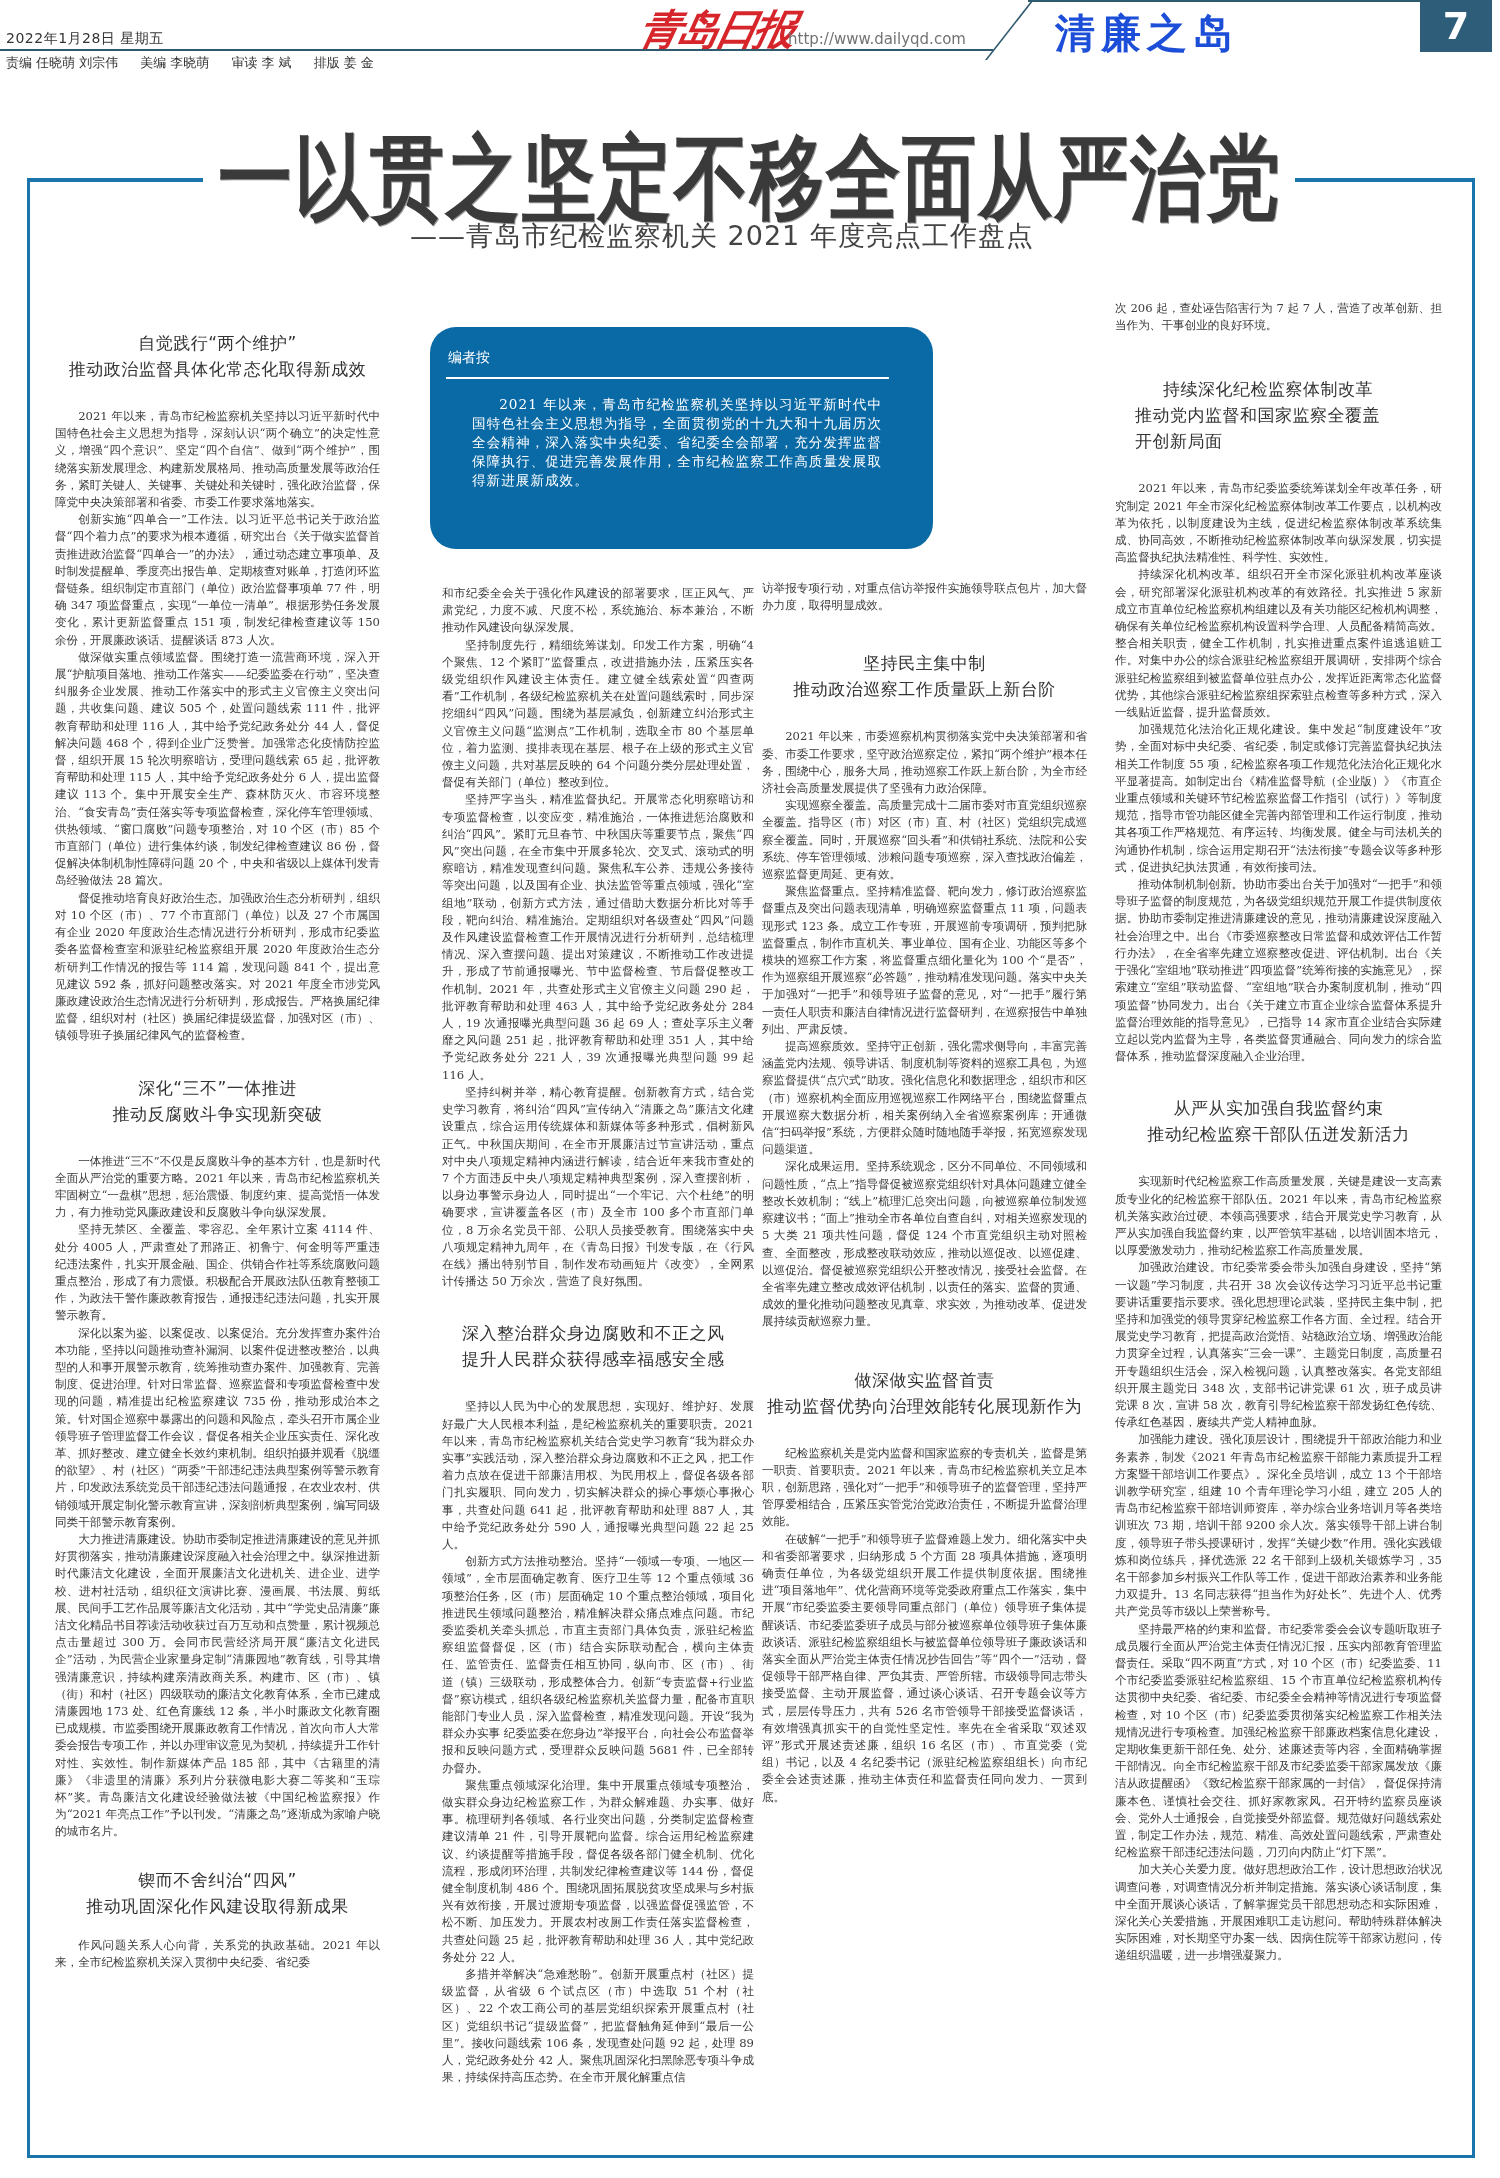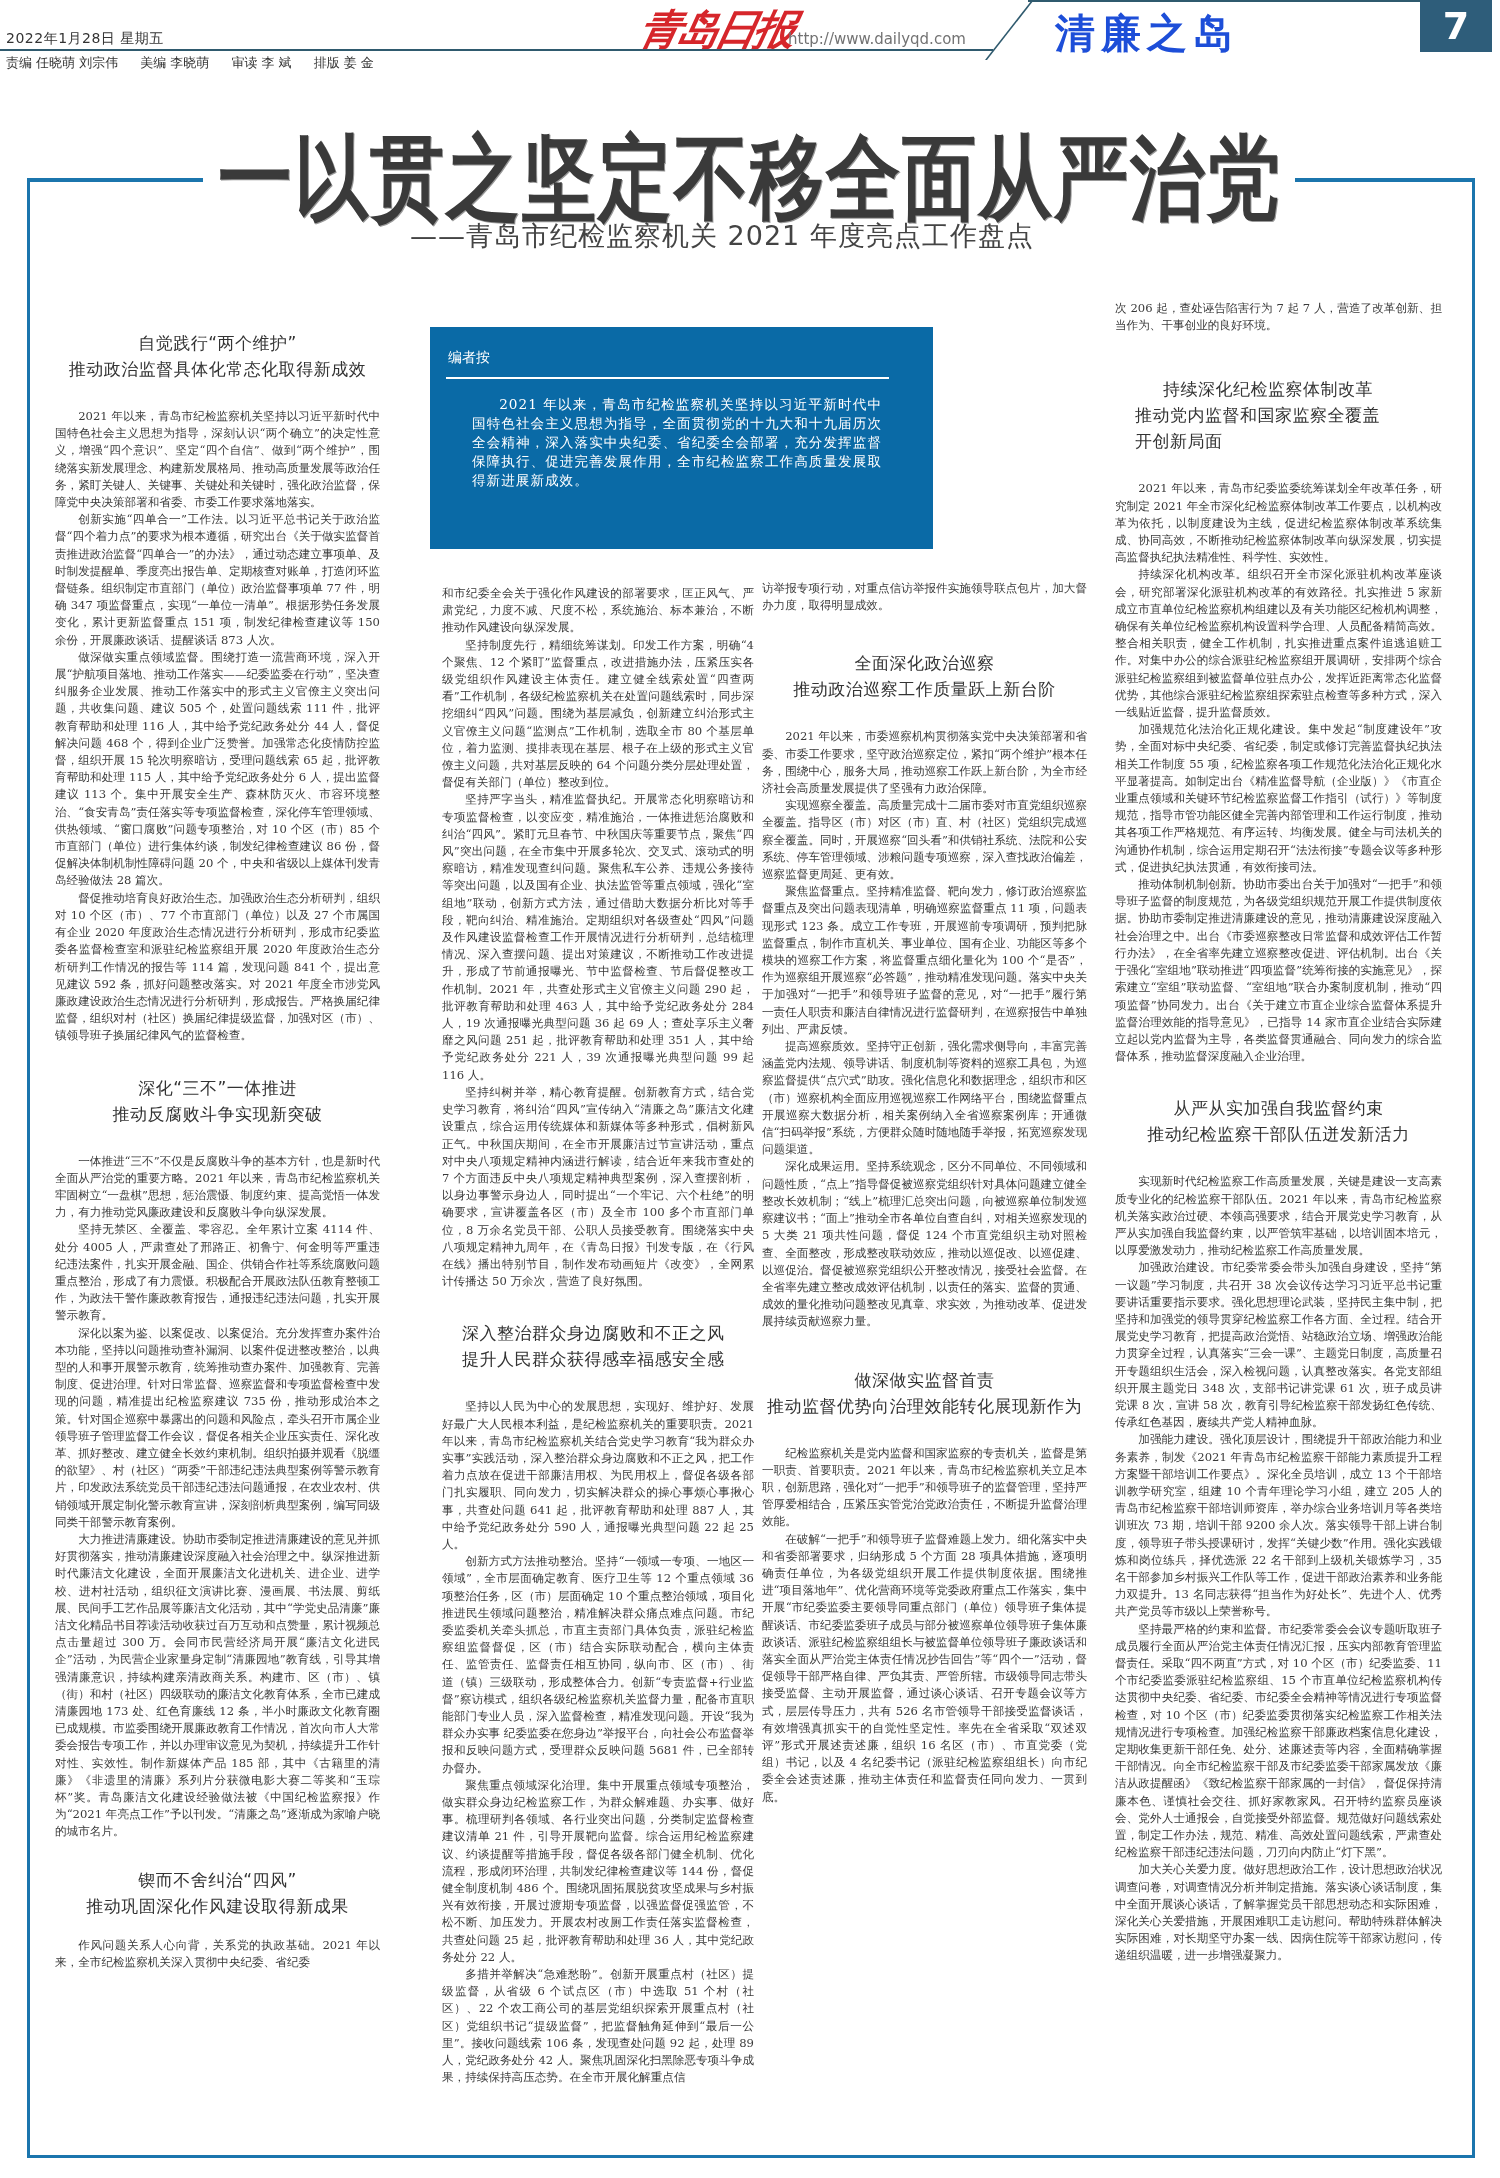--- a/index.html
+++ b/index.html
@@ -42,7 +42,7 @@
   .sec-head.left { text-align: left; padding-left: 20px; }
 
   
-  .note { position: absolute; left: 430px; top: 327px; width: 503px; height: 222px; background: #0a6aa6; color: #fff; }
+  .note { position: absolute; left: 430px; top: 327px; width: 503px; height: 222px; background: #0a6aa6; color: #fff; border-radius: 26px; }
   .note-title { position: absolute; left: 18px; top: 22px; font-family: "DejaVu Sans", sans-serif; font-size: 14px; color: #fff; }
   .note-rule { position: absolute; left: 16px; top: 50px; width: 443px; height: 2px; background: #fff; }
   .note-body { position: absolute; left: 42px; top: 68px; width: 410px; font-family: "DejaVu Serif", serif; font-size: 13.6px; line-height: 19px; color: #fff; text-align: justify; text-indent: 2em; letter-spacing: 1px; }

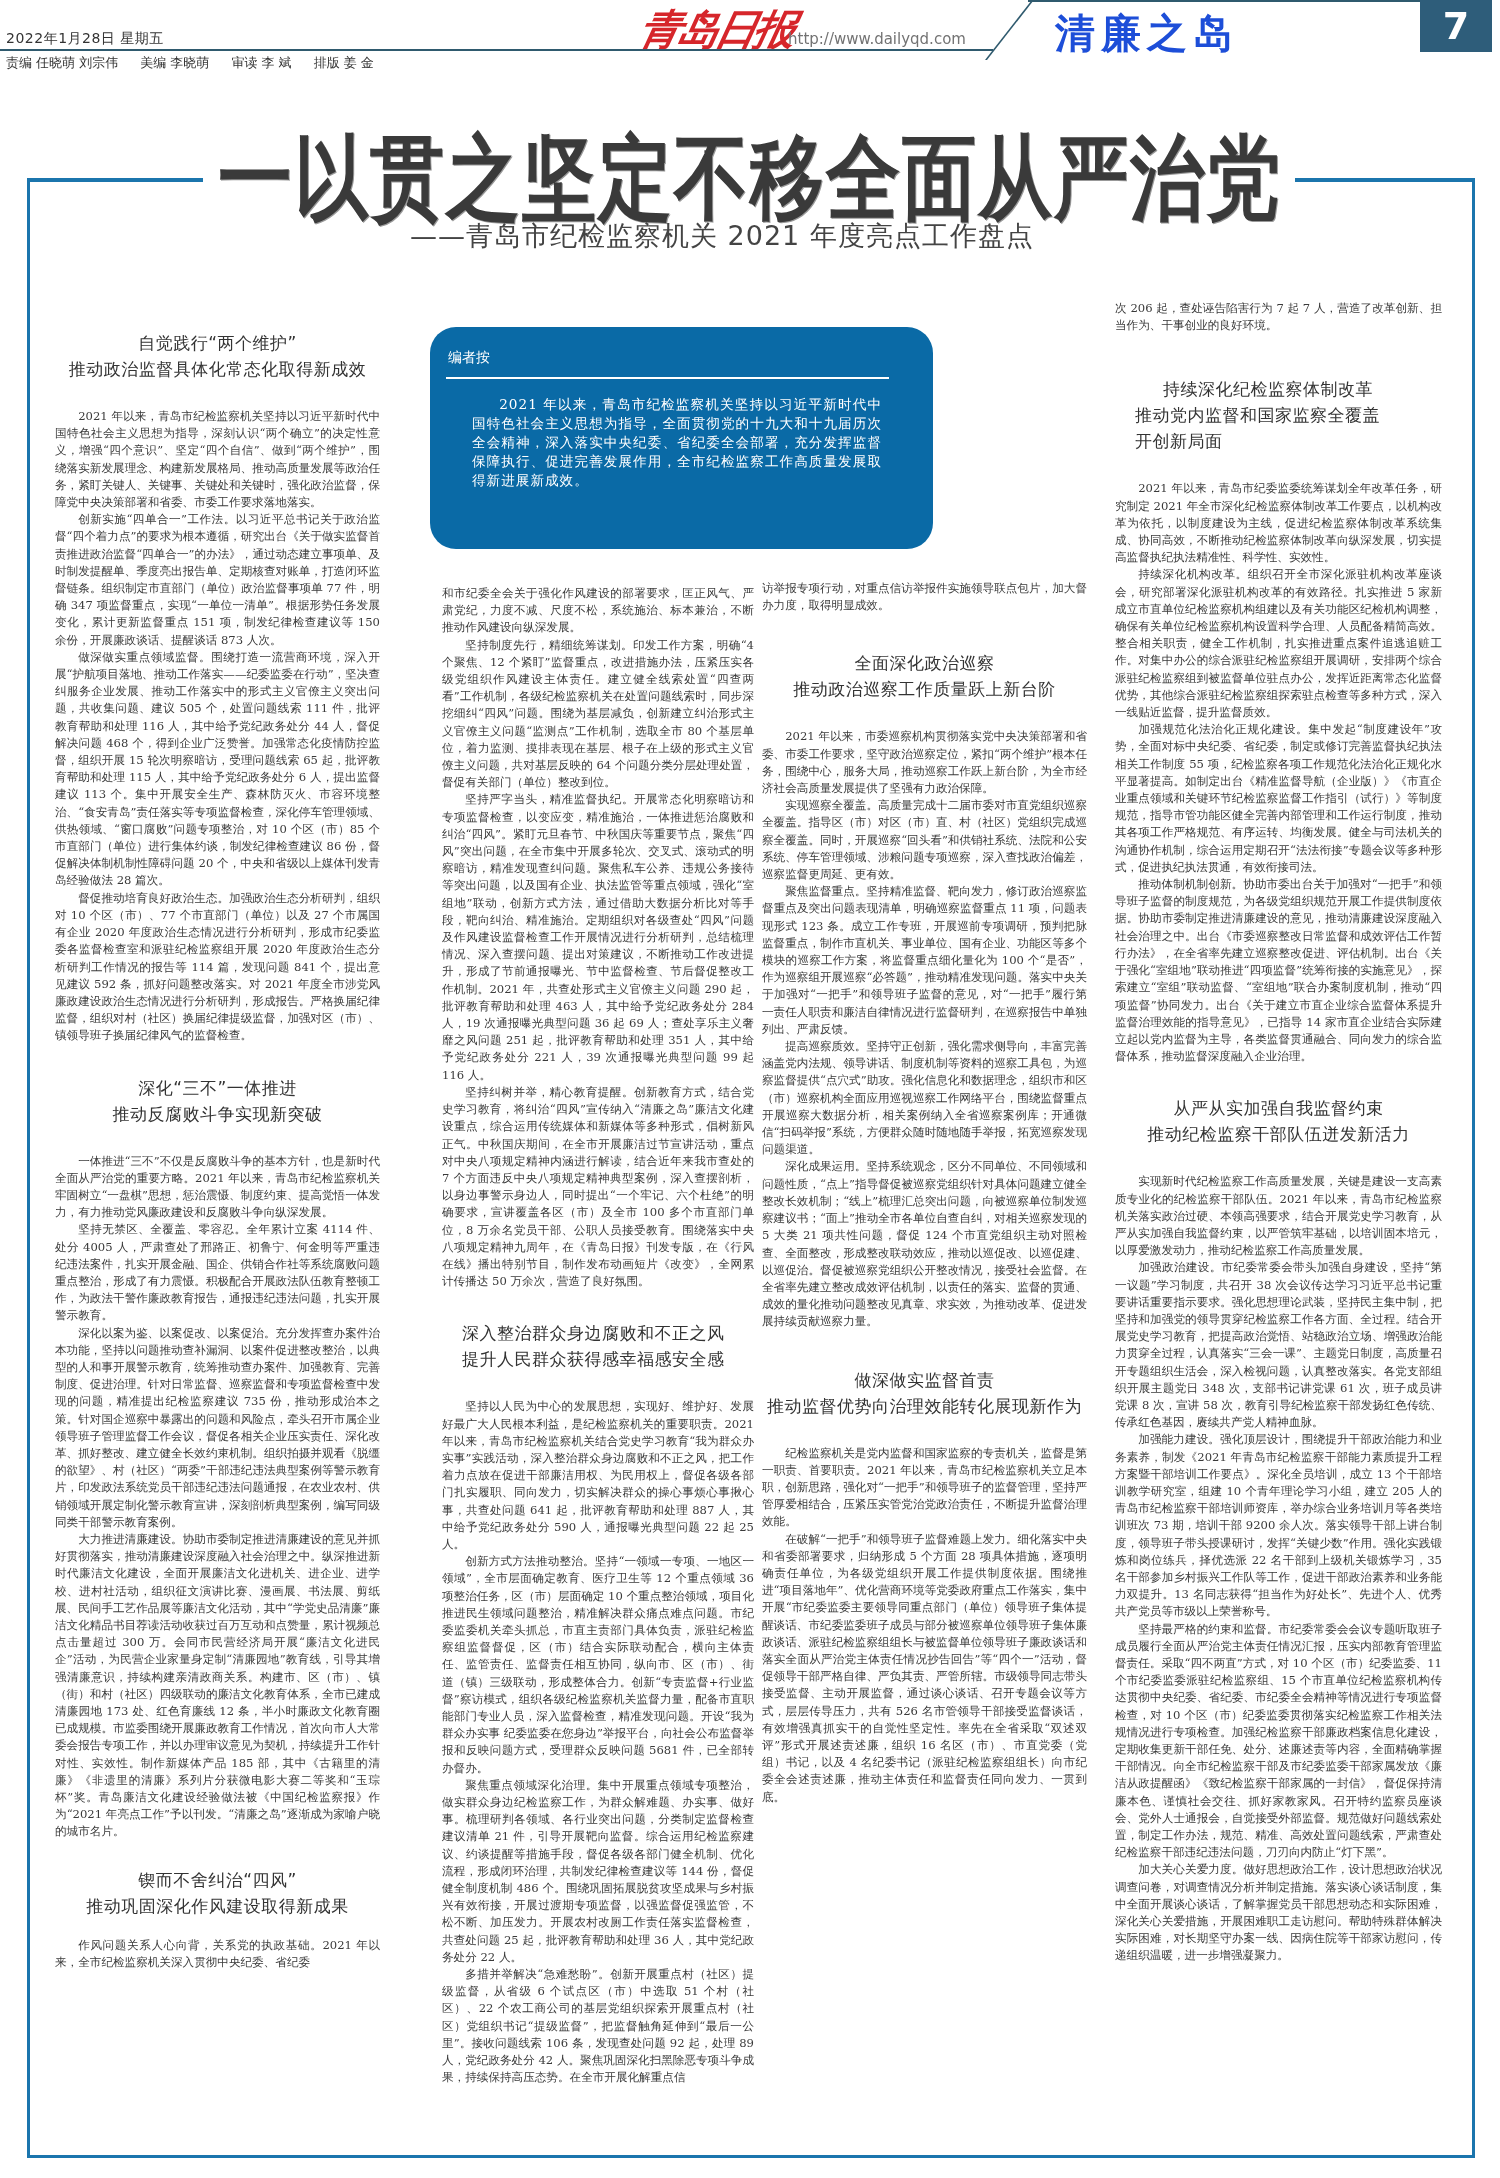--- a/index.html
+++ b/index.html
@@ -122,7 +122,7 @@
 <div class="col c3">
   <p class="noindent">访举报专项行动，对重点信访举报件实施领导联点包片，加大督办力度，取得明显成效。</p>
   <div class="sec-head" style="margin-top:36px;">
-    <div>全面深化政治巡察</div>
+    <div>坚持民主集中制</div>
     <div>推动政治巡察工作质量跃上新台阶</div>
   </div>
   <p>2021 年以来，市委巡察机构贯彻落实党中央决策部署和省委、市委工作要求，坚守政治巡察定位，紧扣“两个维护”根本任务，围绕中心，服务大局，推动巡察工作跃上新台阶，为全市经济社会高质量发展提供了坚强有力政治保障。</p>

